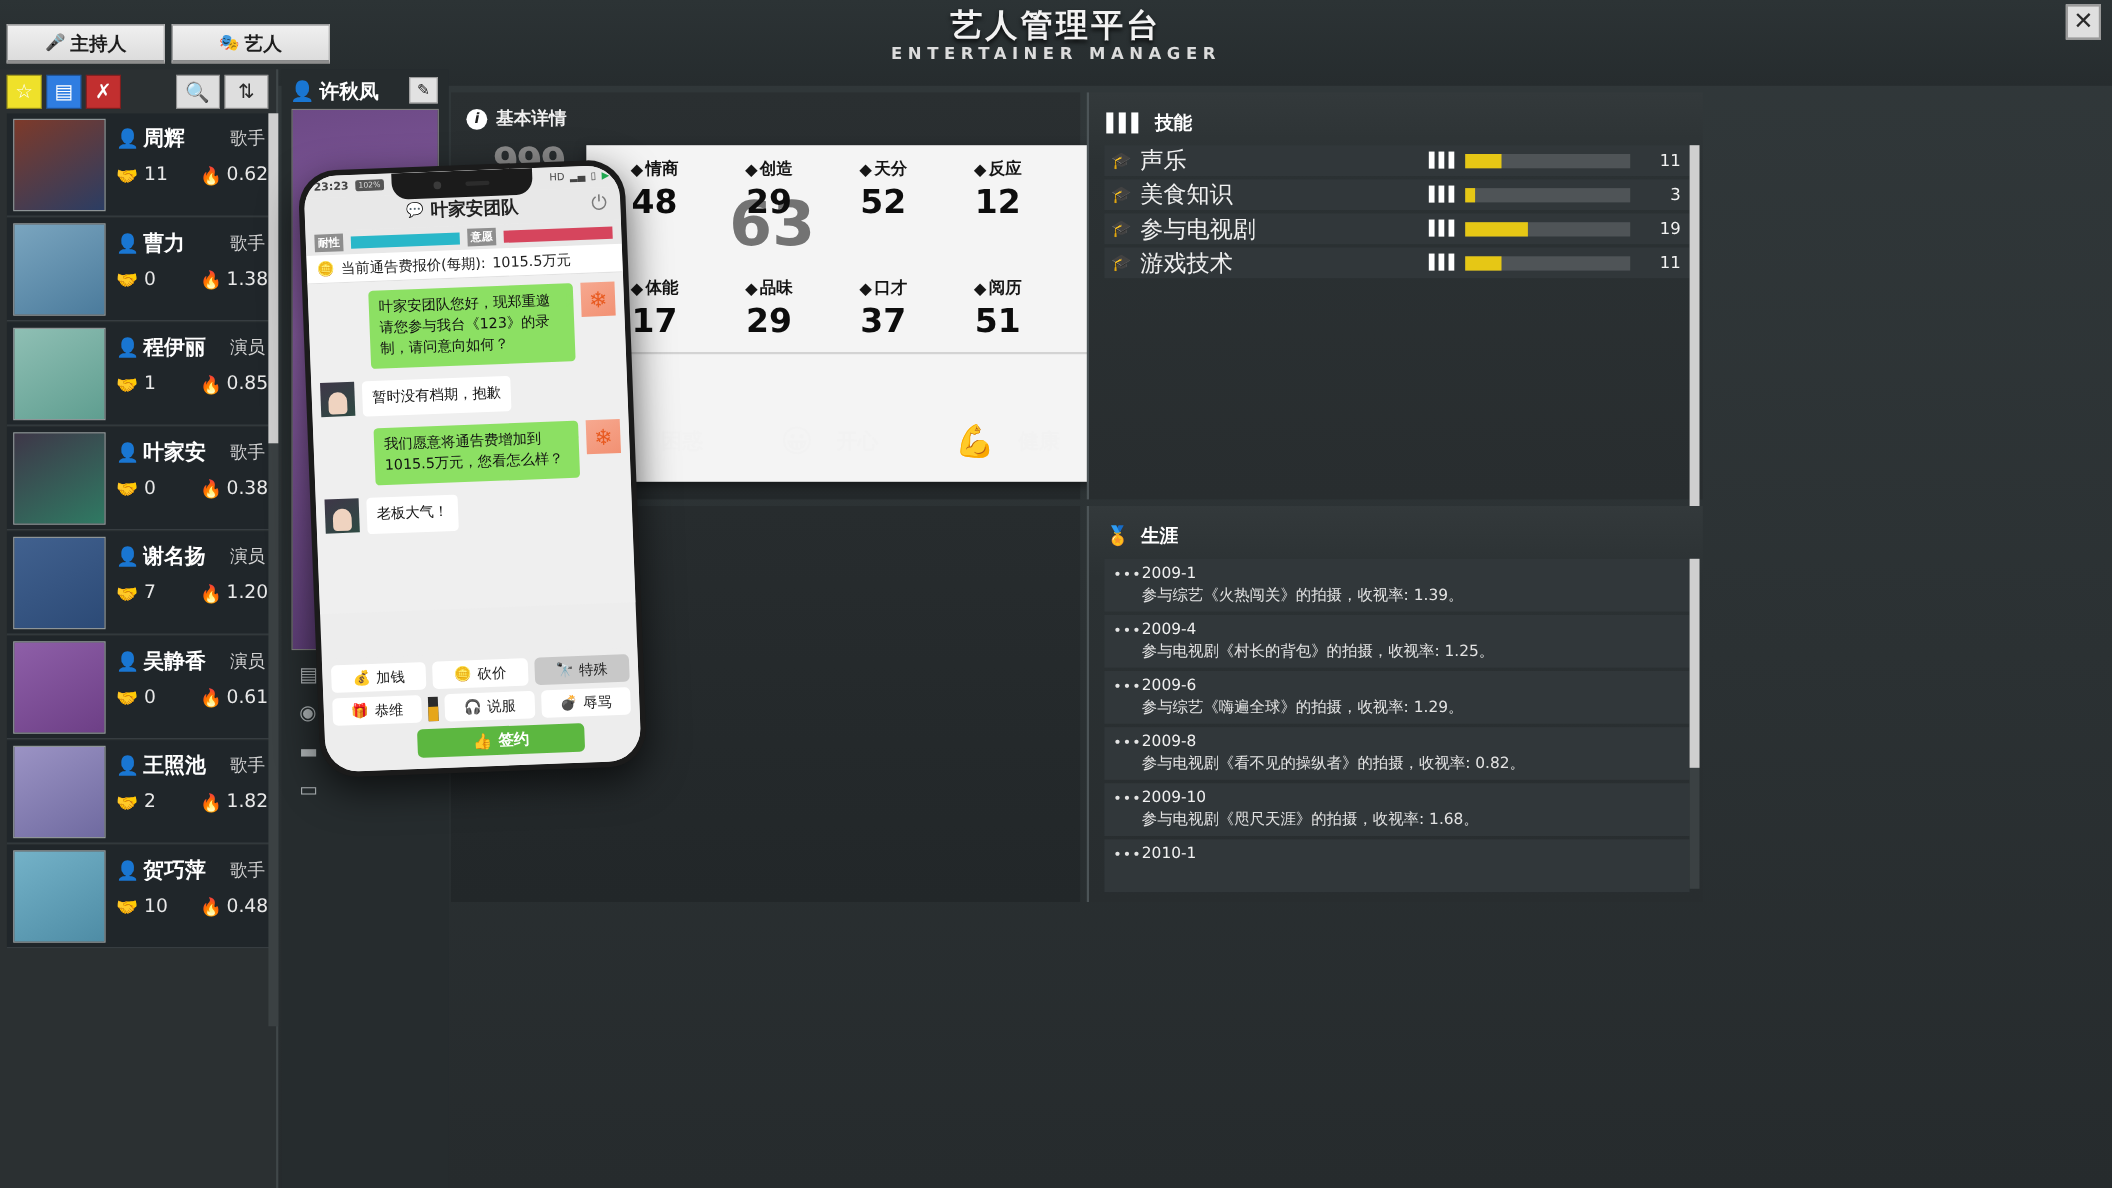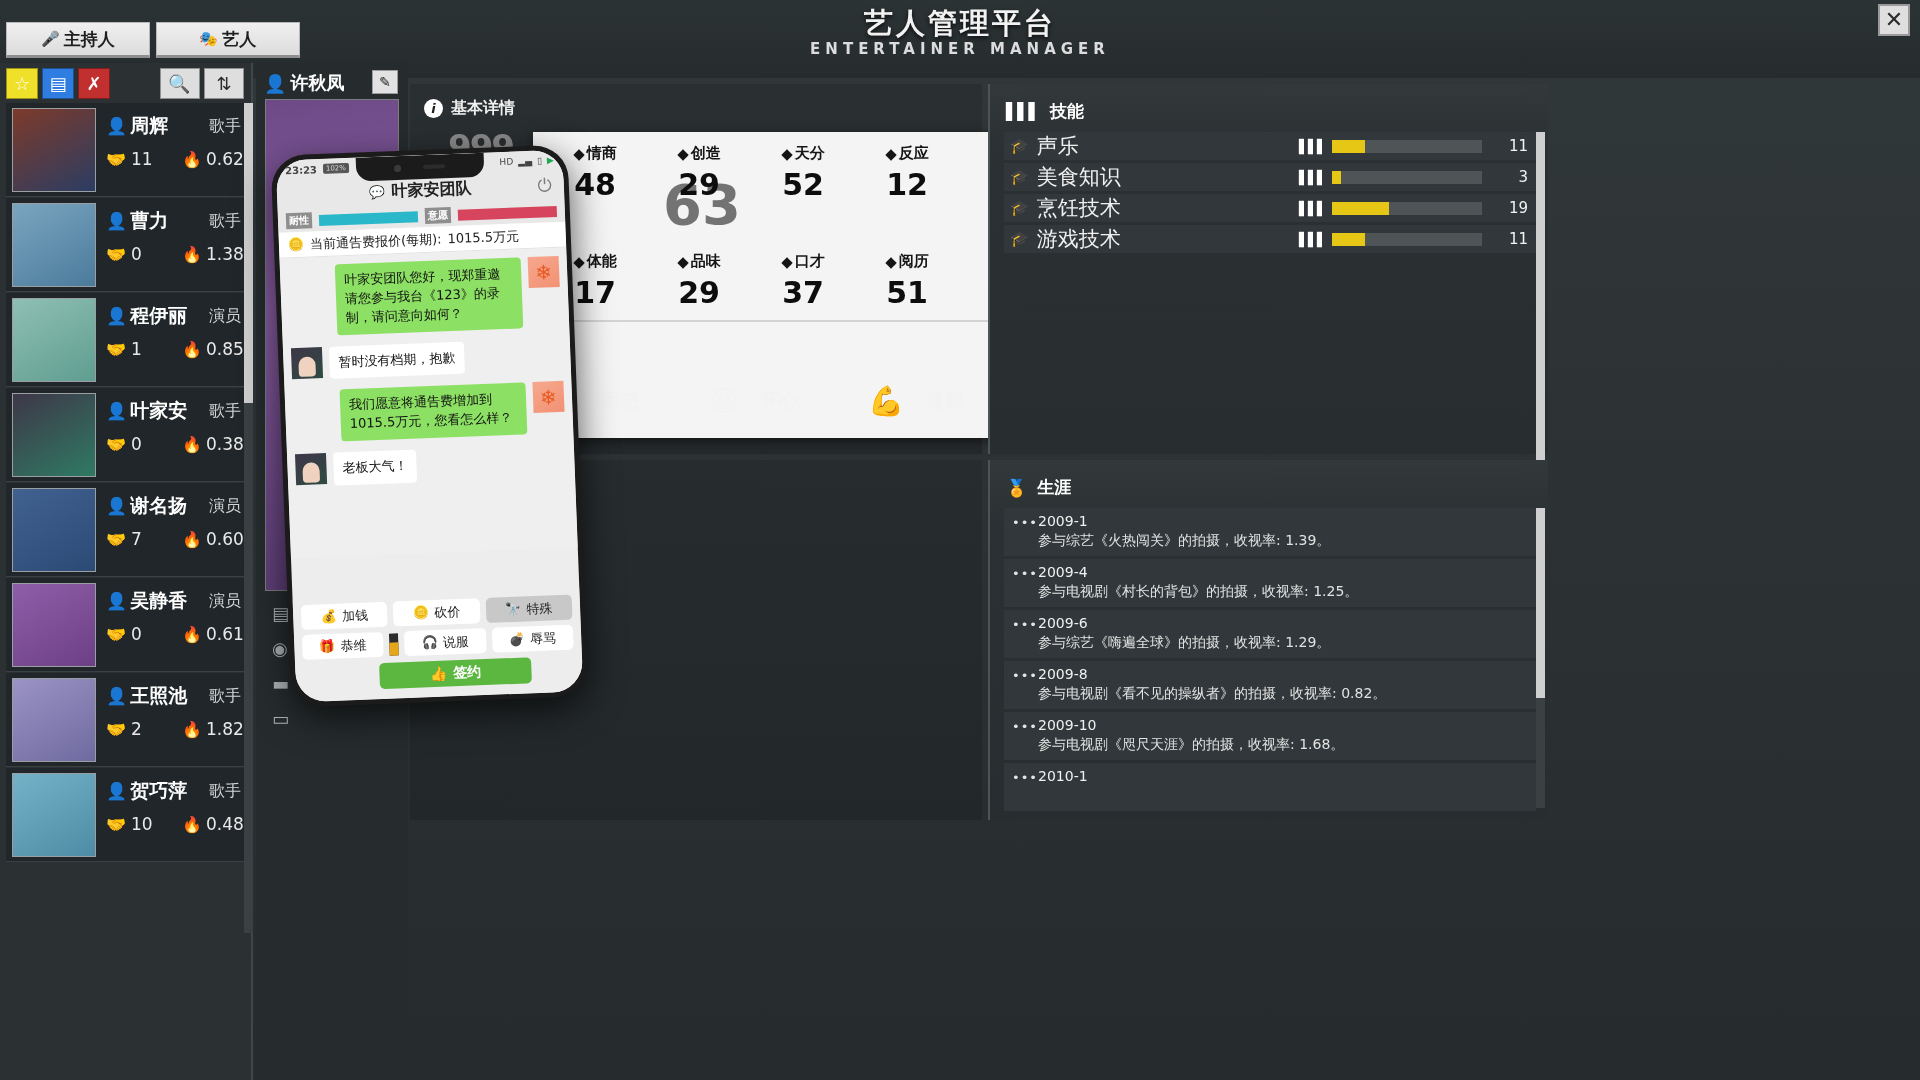--- a/index.html
+++ b/index.html
@@ -711,7 +711,7 @@
         </div>
         <div class="skill-row">
           <span class="cap">🎓</span>
-          <span class="nme">烹饪技术</span>
+          <span class="nme">参与电视剧</span>
           <span class="bi">▌▌▌</span>
           <span class="skill-bar">
             <i style="width:38%"></i>

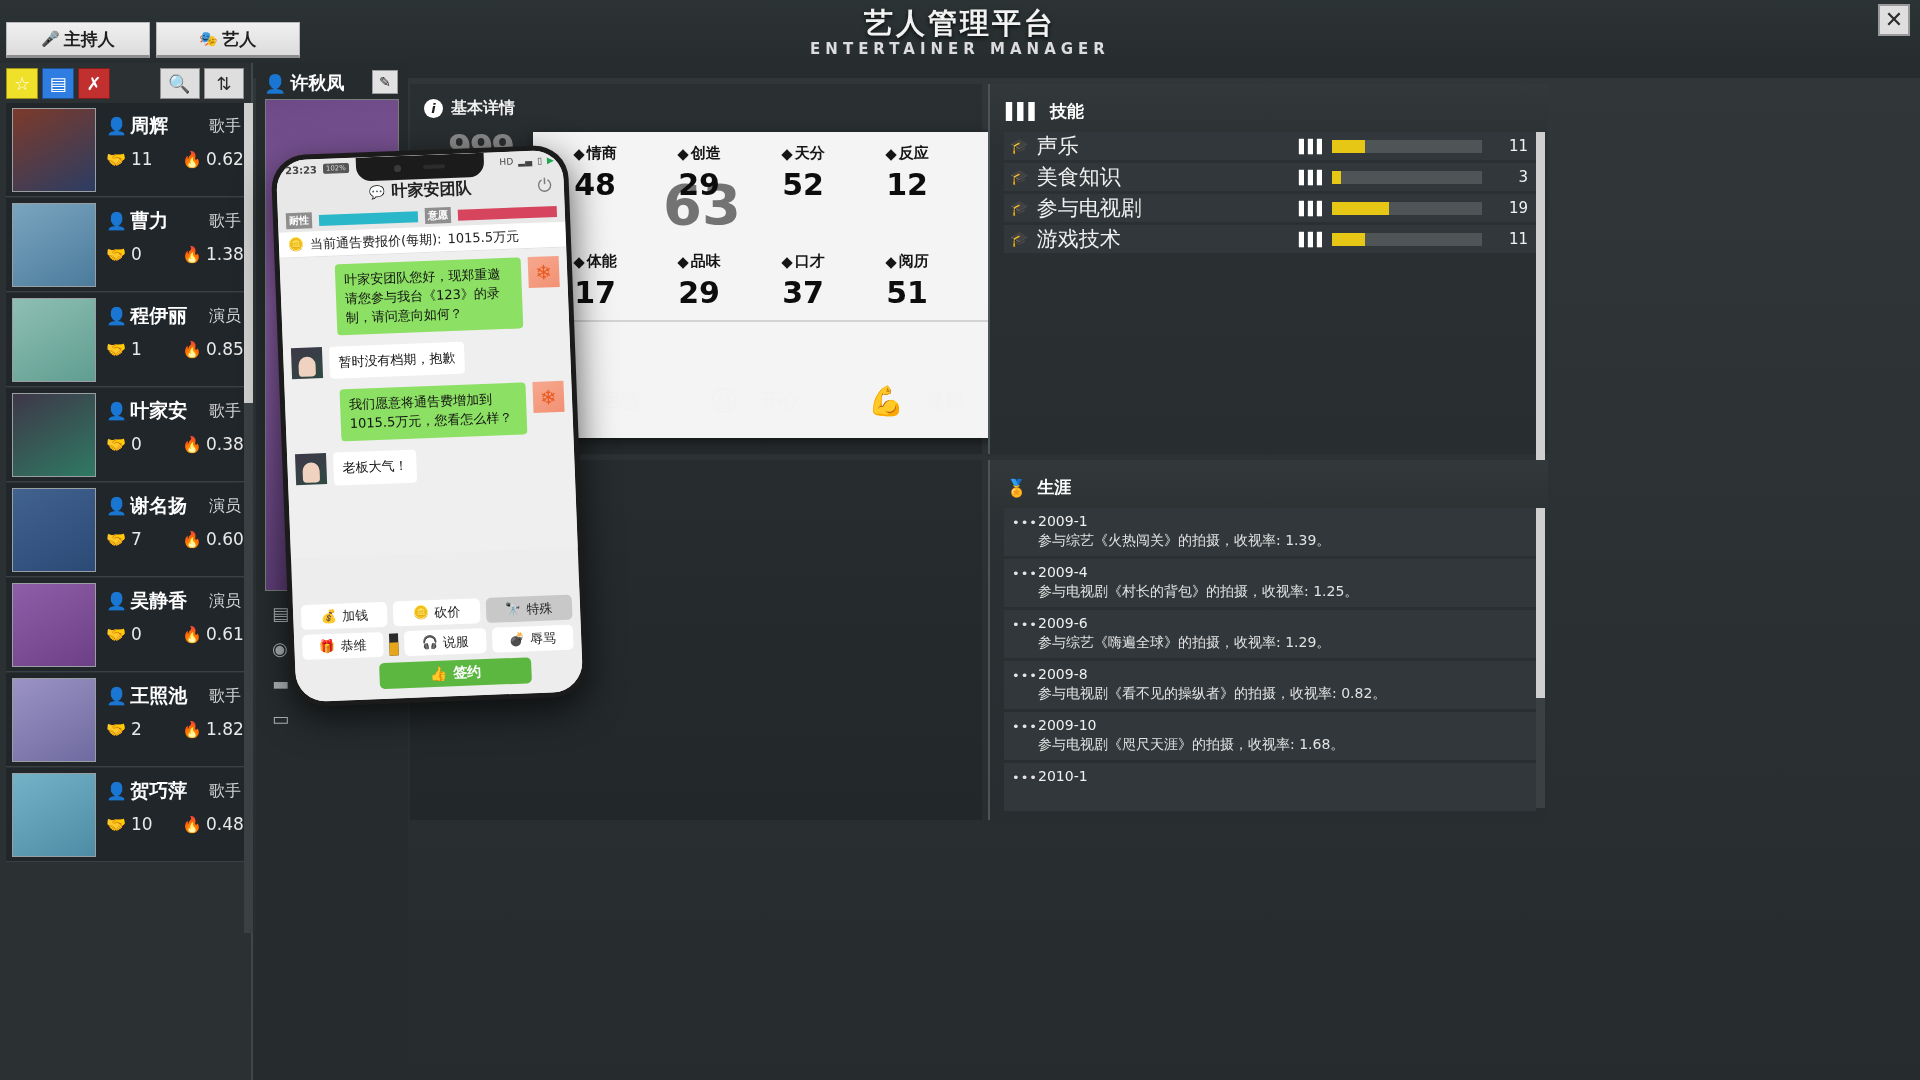--- a/index.html
+++ b/index.html
@@ -505,7 +505,7 @@
           </div>
           <div class="s2">
             <span class="fl">🔥</span>
-            <span>0.60</span>
+            <span>1.20</span>
           </div>
         </div>
         <div class="artist-row">

